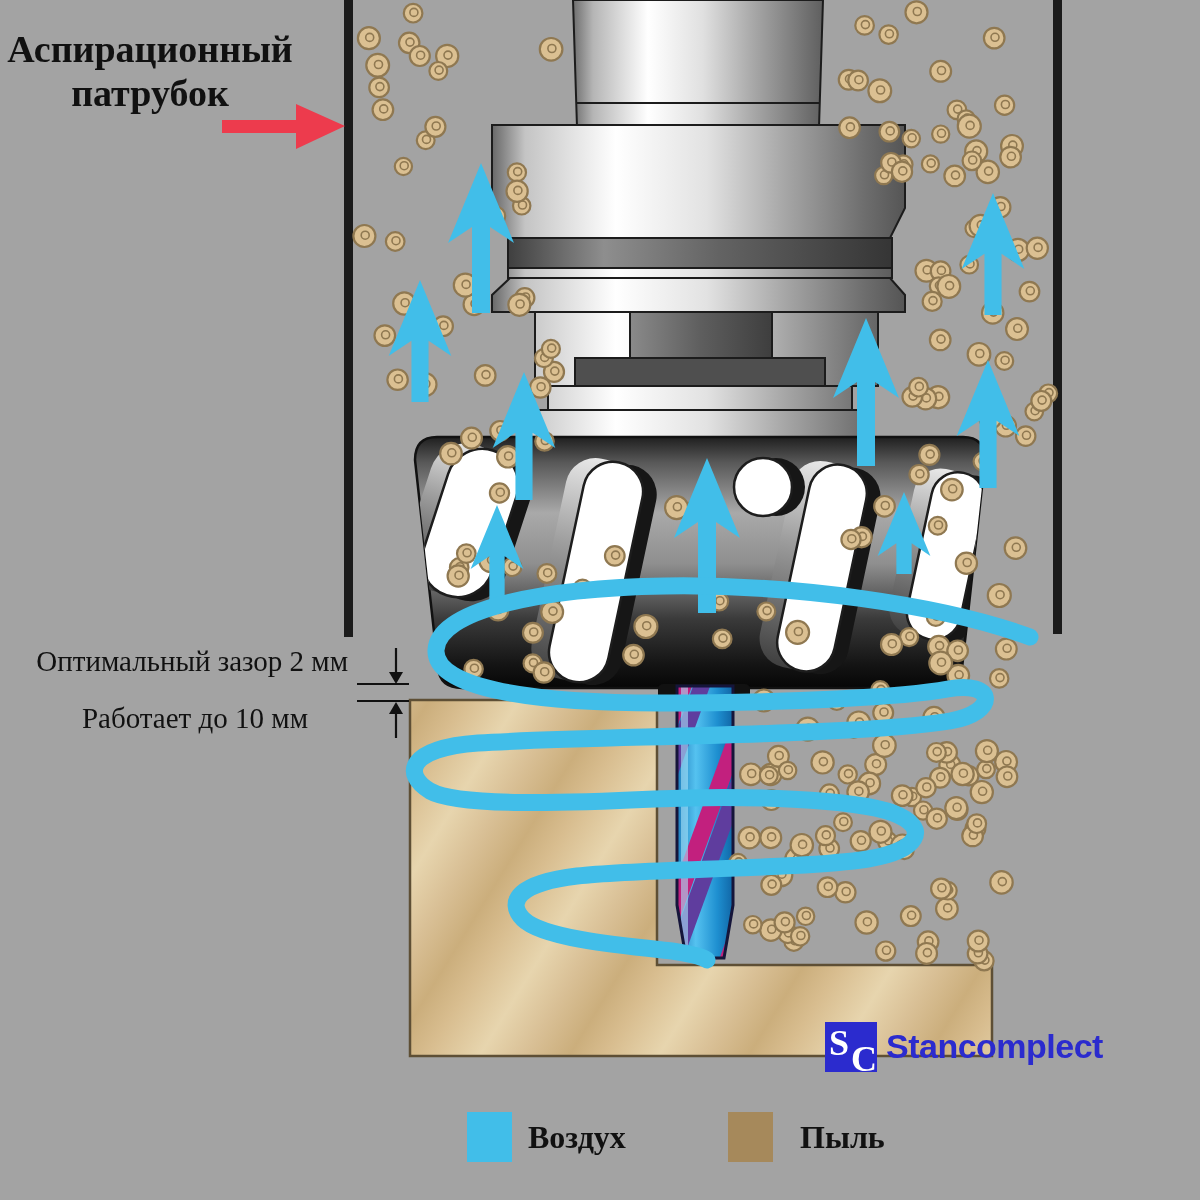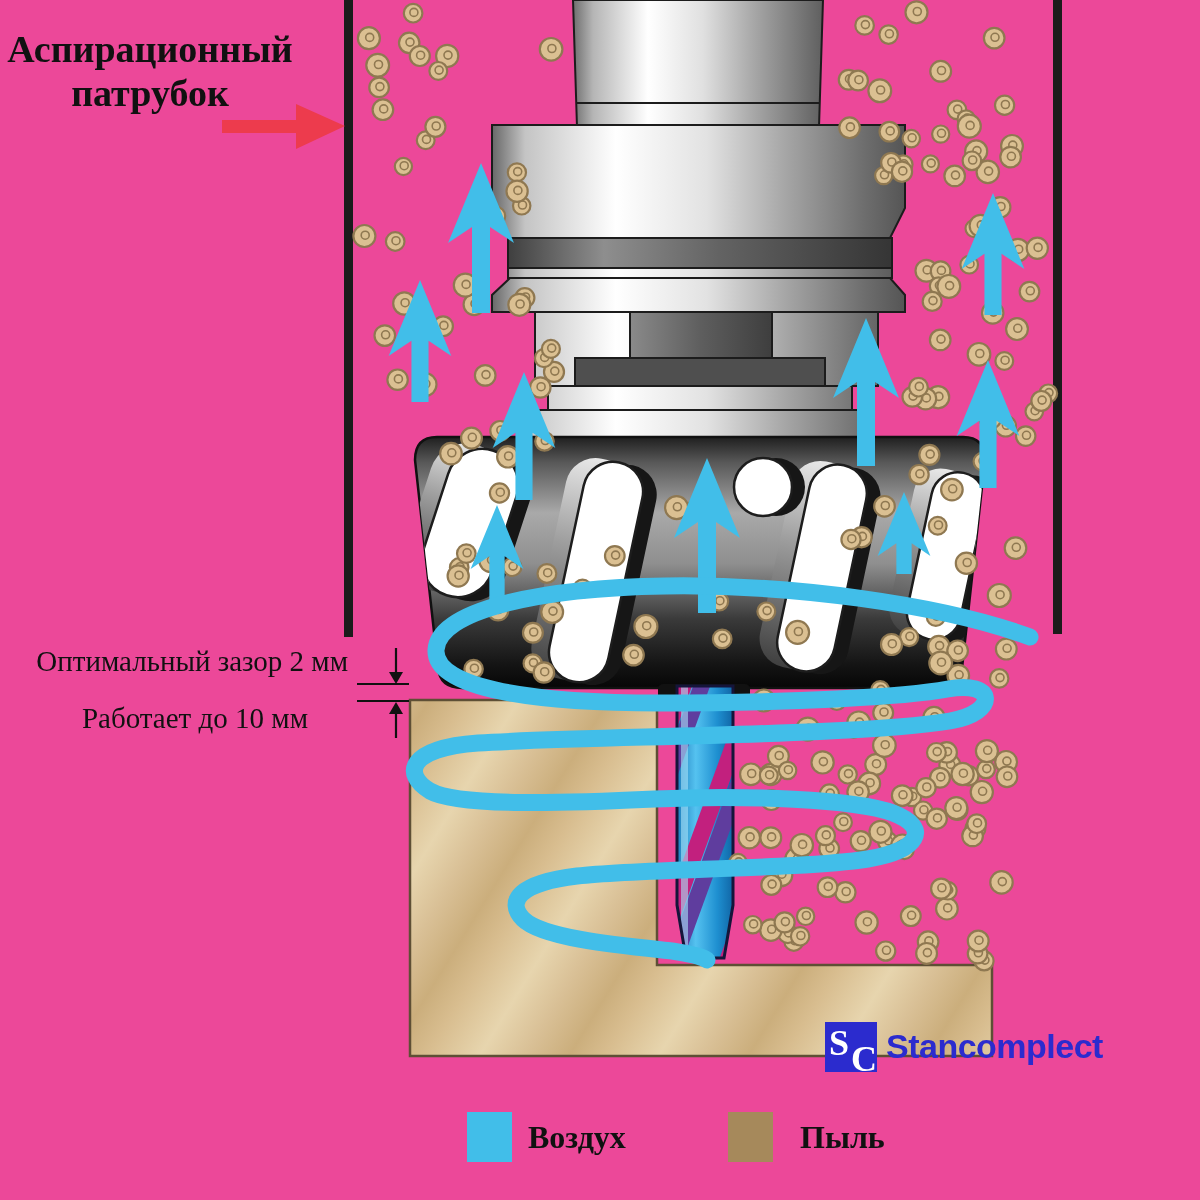--- a/index.html
+++ b/index.html
@@ -3,7 +3,7 @@
 <meta charset="utf-8">
 <style>
   html,body{margin:0;padding:0;background:#fff;}
-  #stage{position:relative;width:1200px;height:1200px;background:#ec4899;overflow:hidden;}
+  #stage{position:relative;width:1200px;height:1200px;background:#a3a3a3;overflow:hidden;}
   svg{display:block;}
   .title-text{font:bold 38px "Liberation Serif", serif;fill:#111;}
   .anno-text{font:29px "Liberation Serif", serif;fill:#111;}

